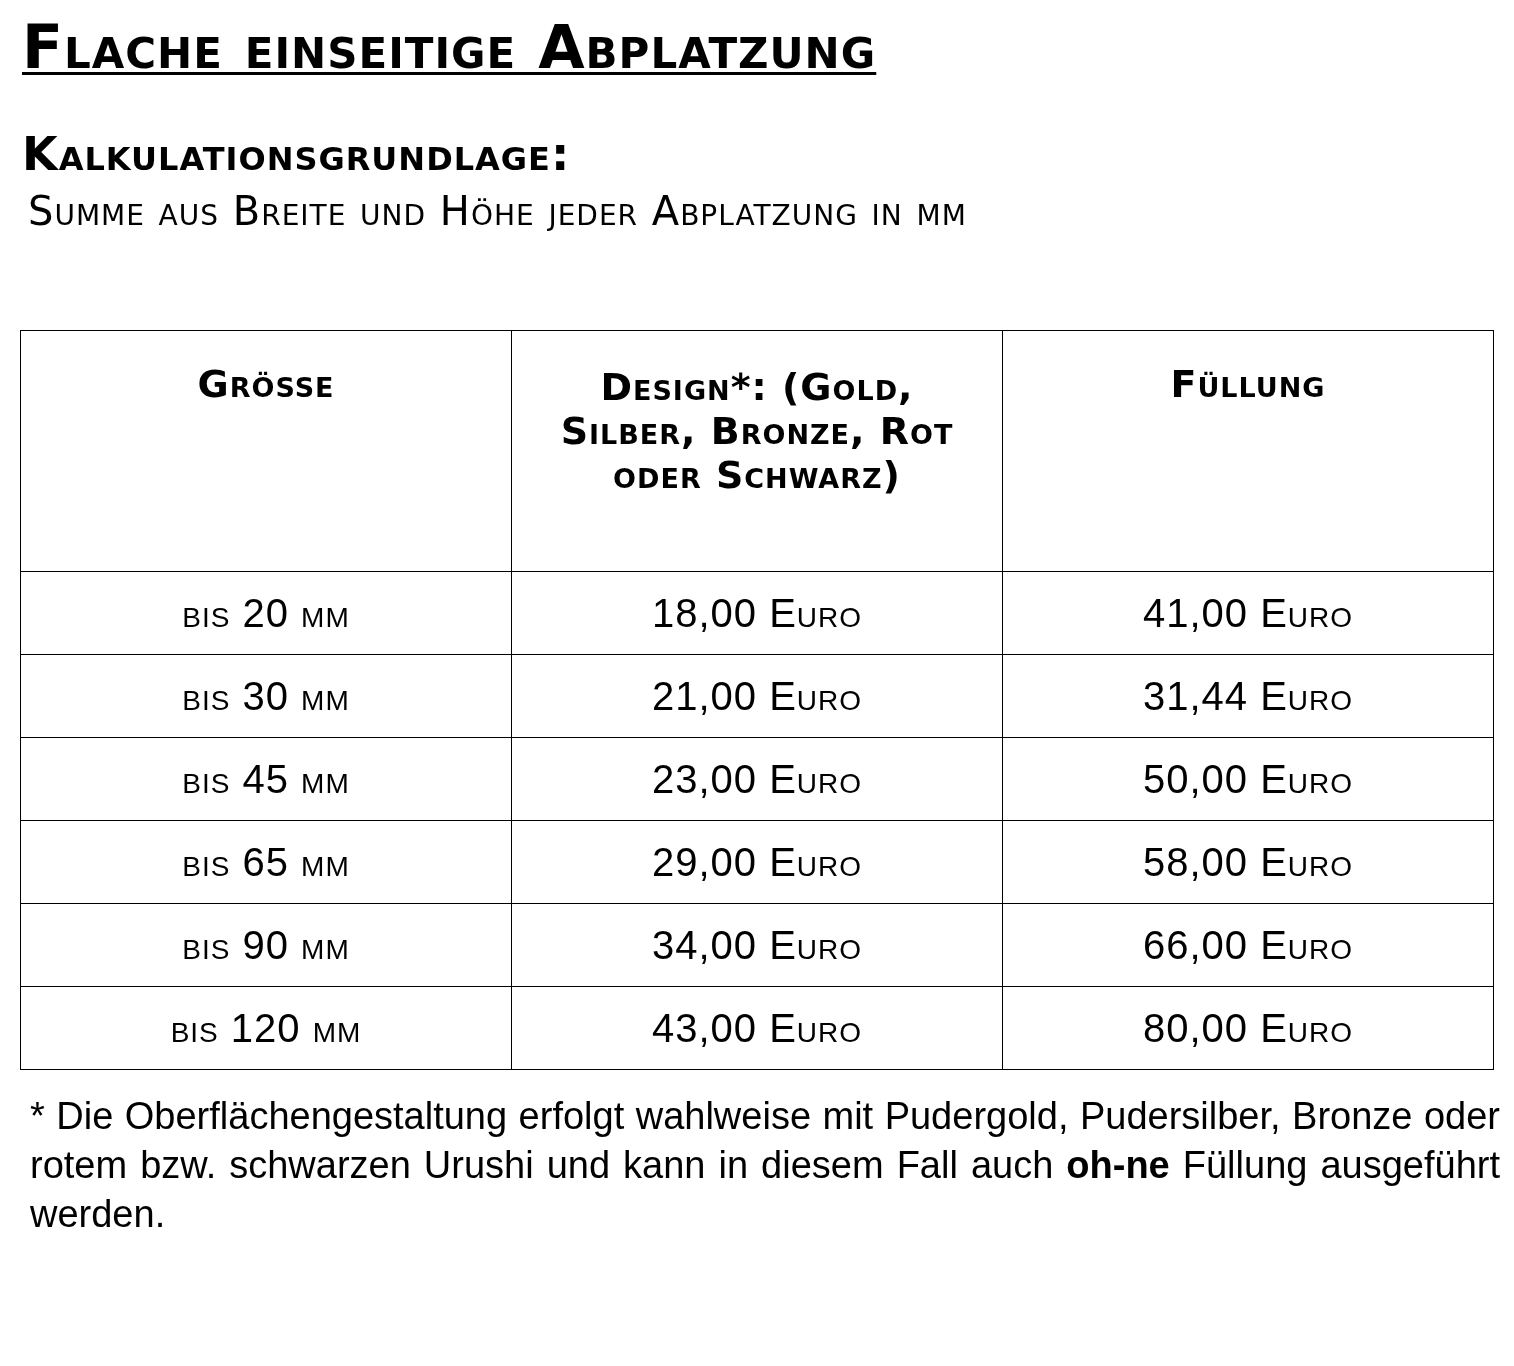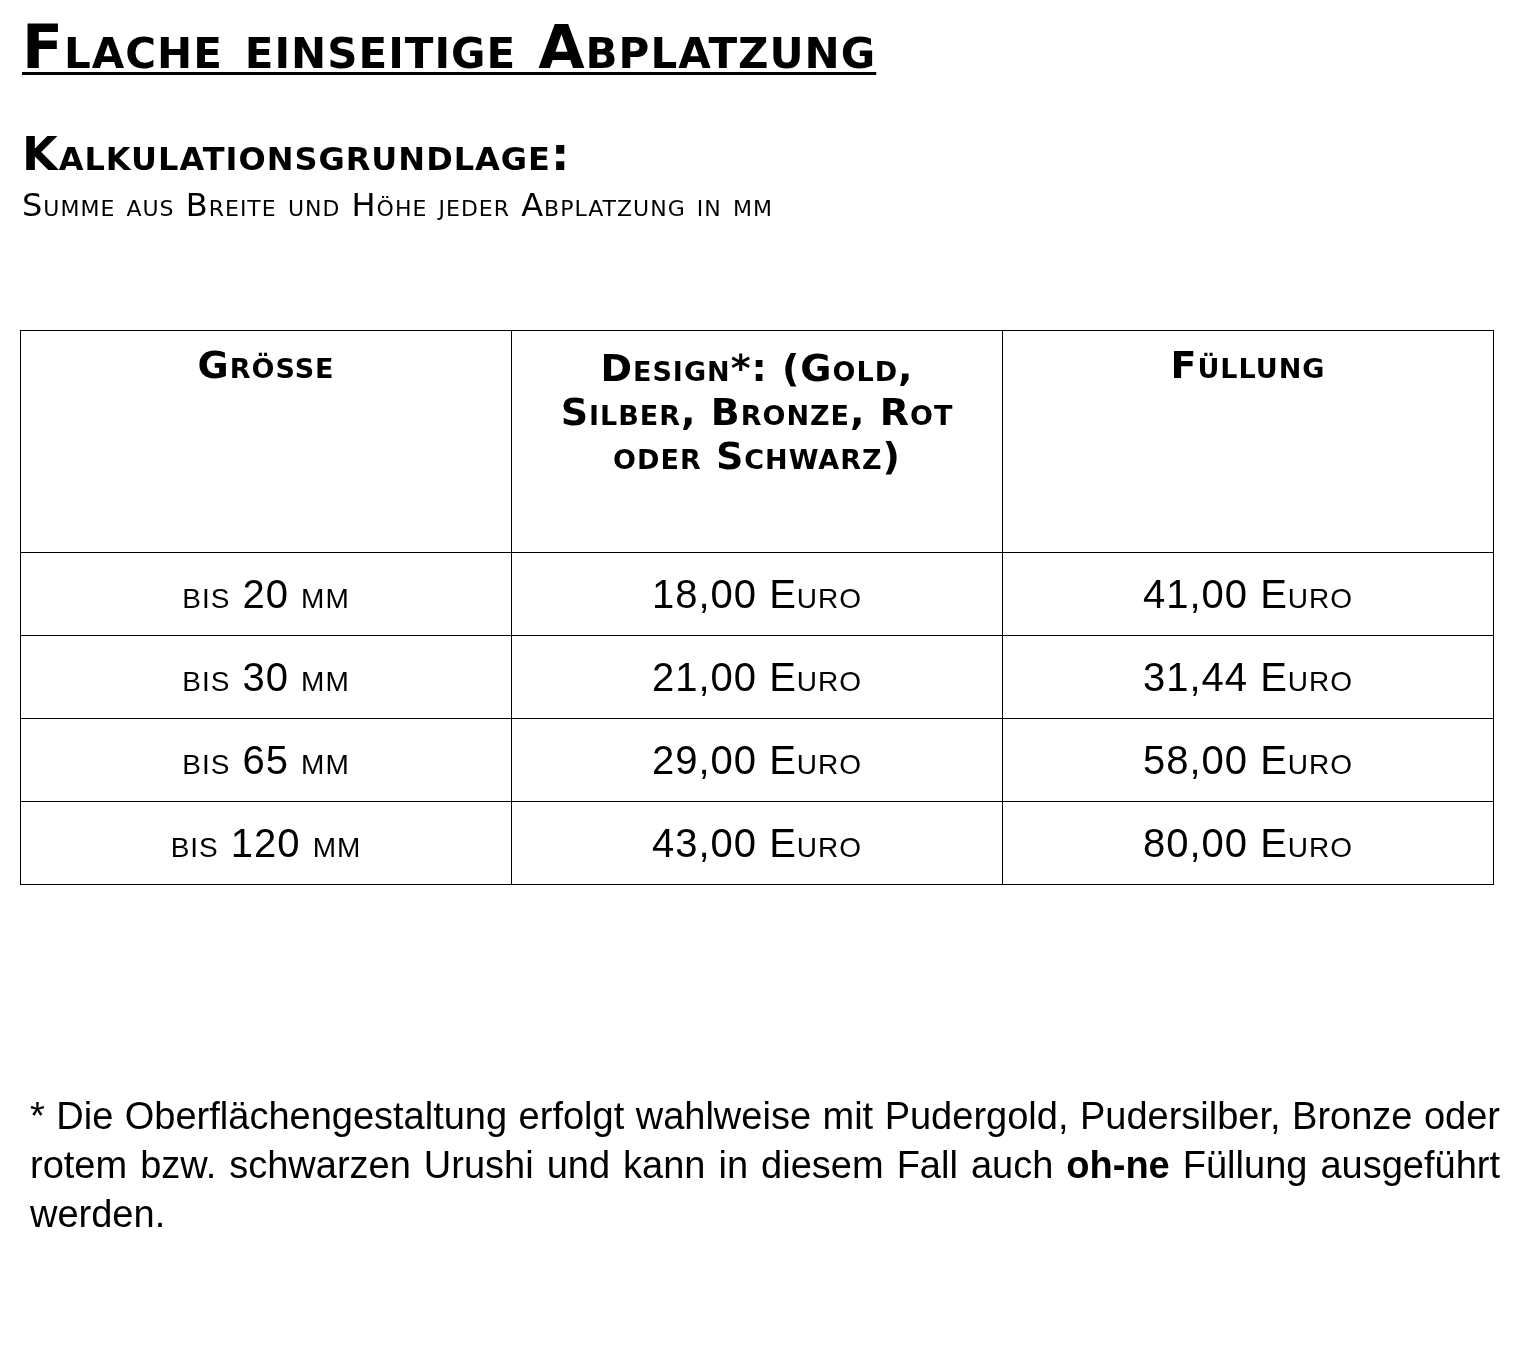--- a/index.html
+++ b/index.html
@@ -25,7 +25,7 @@
     }
     .calc-text {
       position: absolute; left: 22px; top: 180px;
-      font-size: 32px; line-height: 50px; margin: 0; width: 1470px;
+      font-size: 40px; line-height: 50px; margin: 6px; width: 1470px;
       font-weight: normal;
     }
     table.prices {

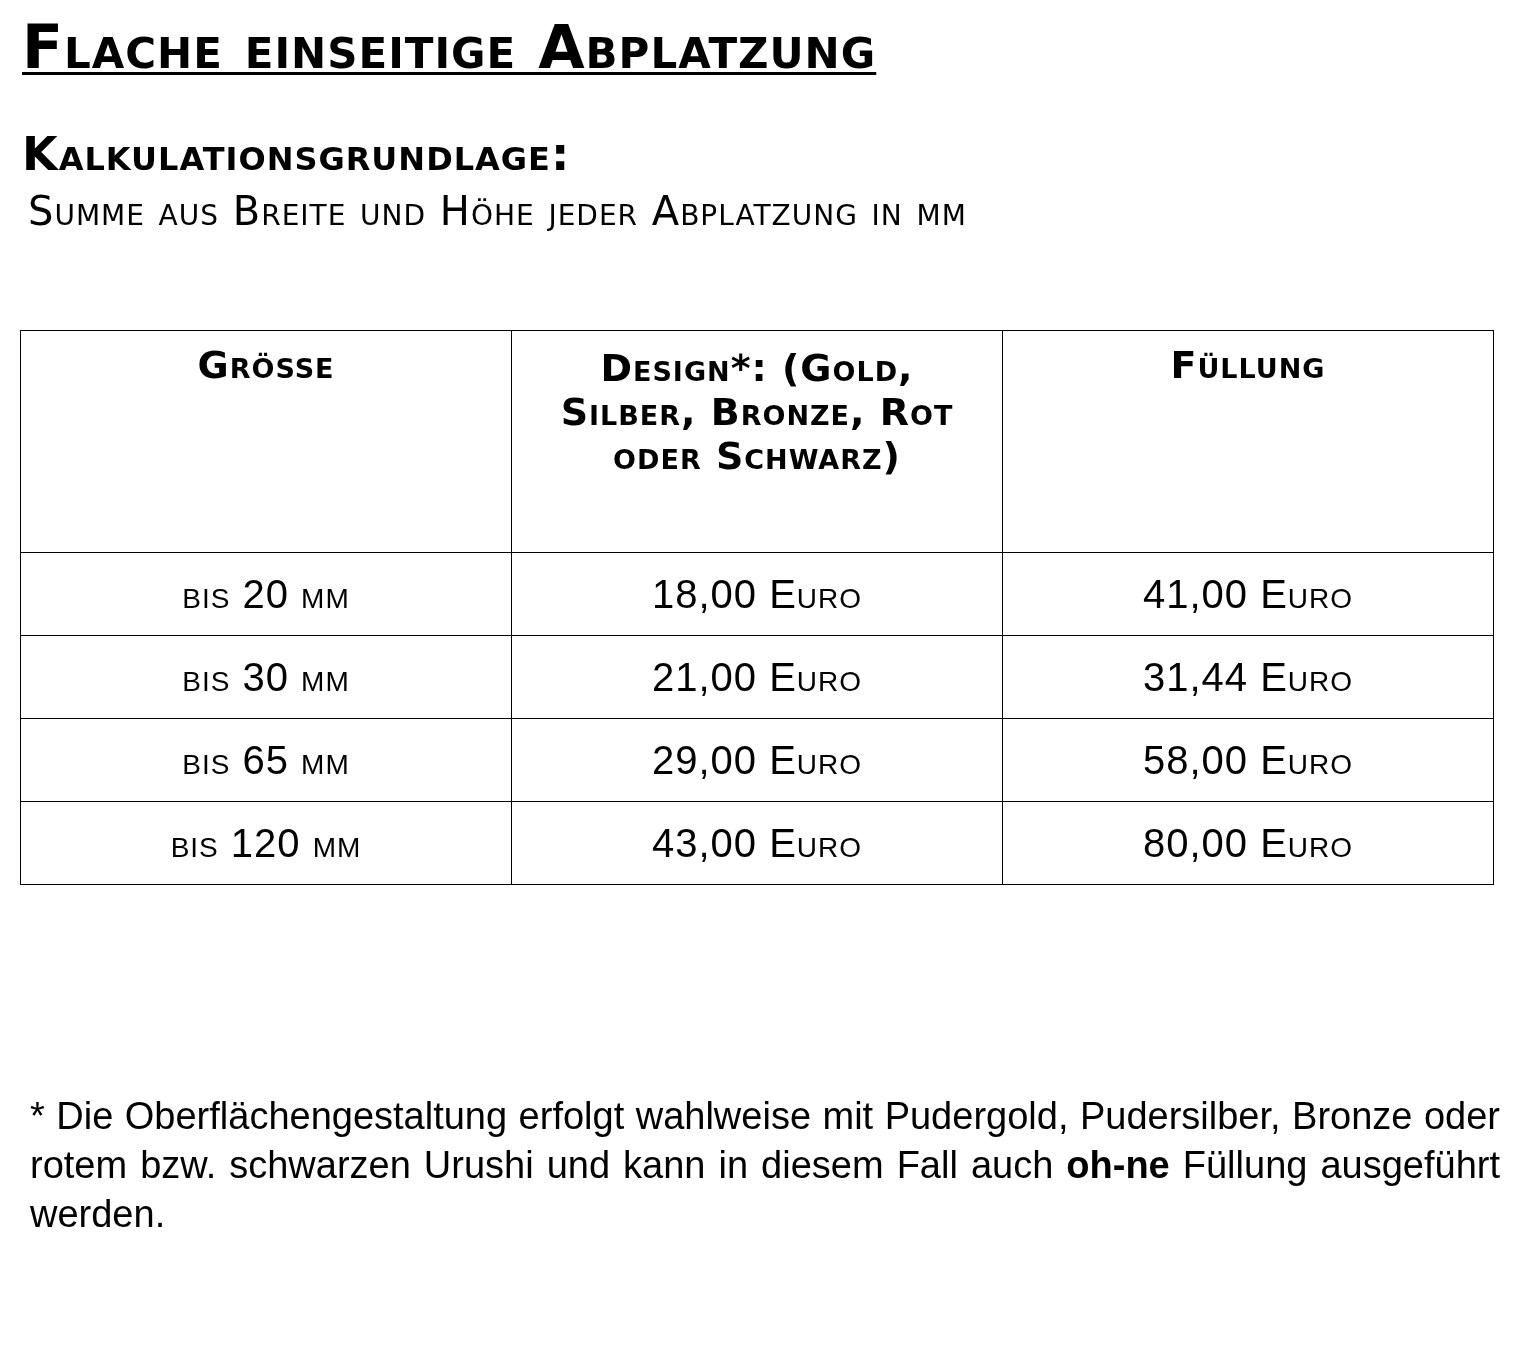--- a/index.html
+++ b/index.html
@@ -36,7 +36,7 @@
       border: 1.5px solid #000; text-align: center; width: 33.33%;
     }
     table.prices th {
-      height: 208px; vertical-align: top; padding-top: 12px;
+      height: 208px; vertical-align: top; padding-top: 31px;
       font-size: 38px; line-height: 44px;
     }
     table.prices td {

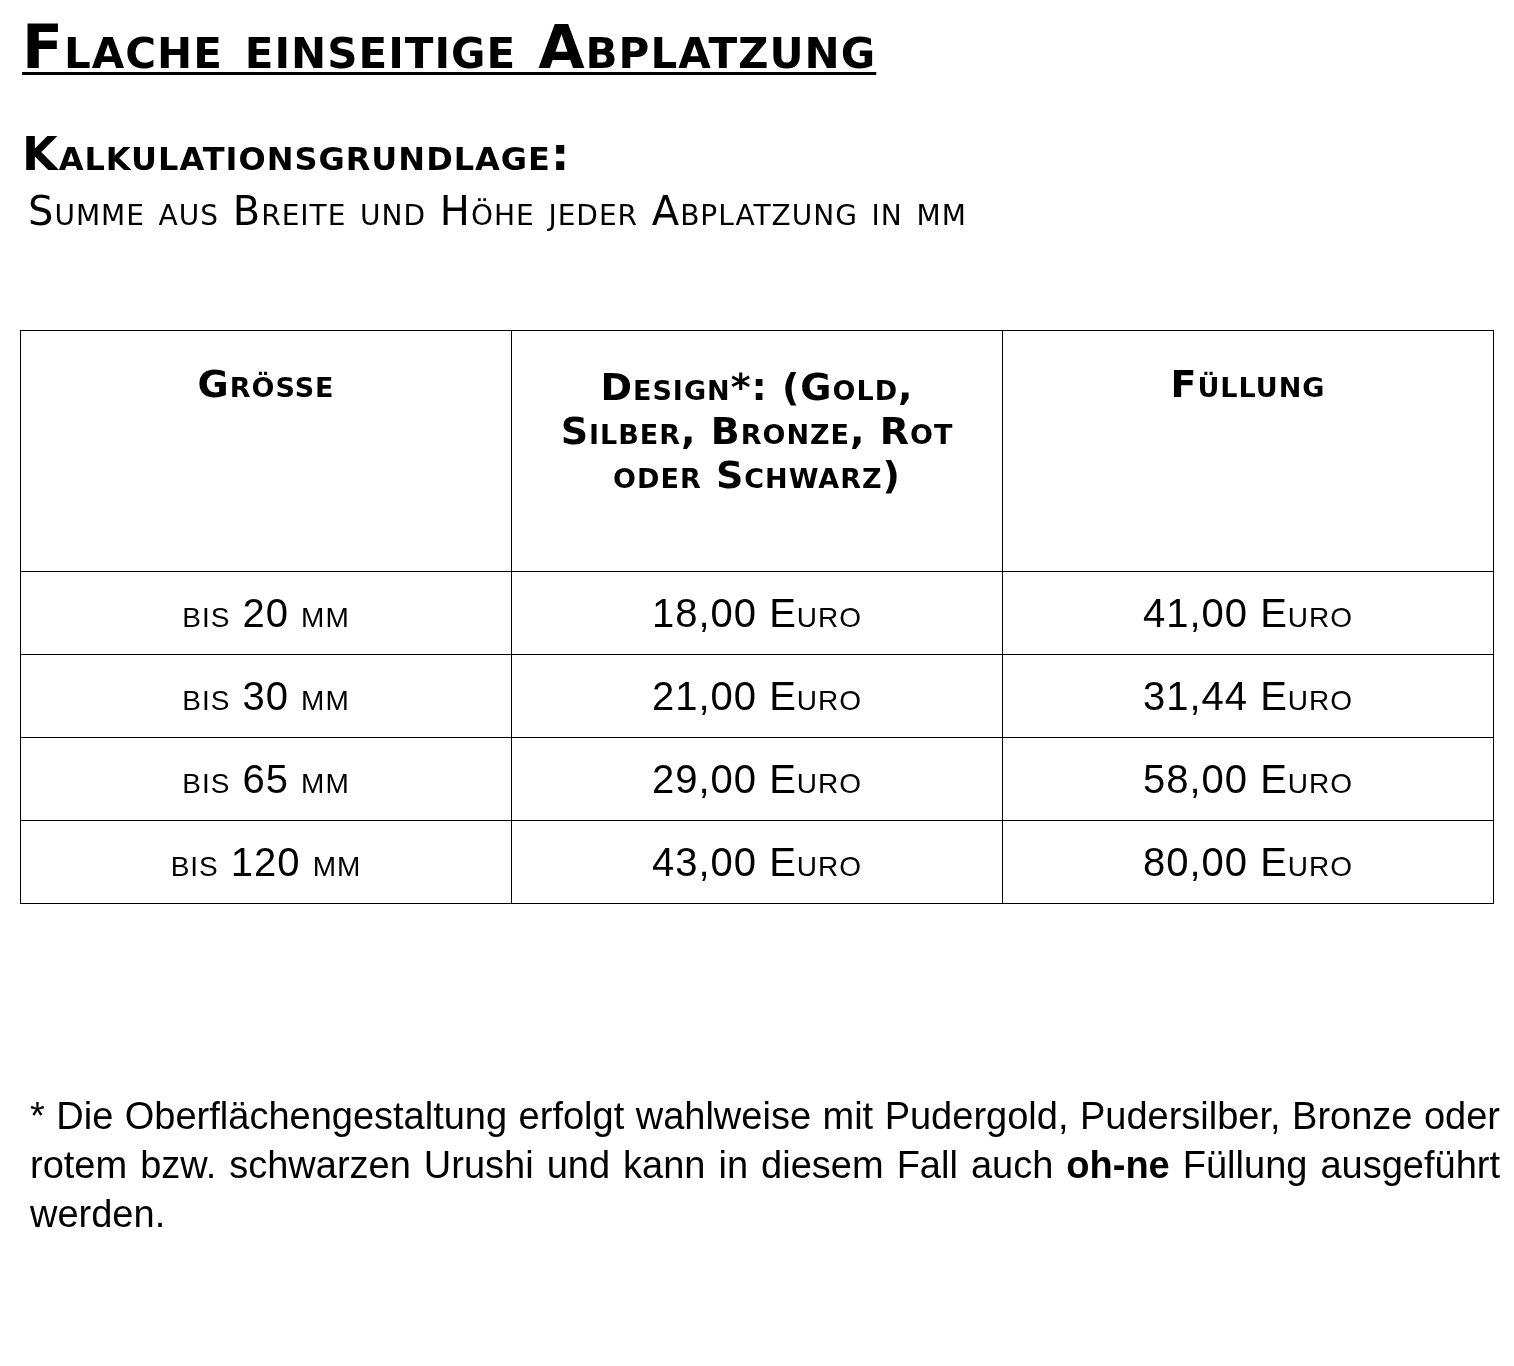--- a/index.html
+++ b/index.html
@@ -79,6 +79,11 @@
       <td>31,44 Euro</td>
     </tr>
     <tr>
+      <td>bis 45 mm</td>
+      <td>23,00 Euro</td>
+      <td>50,00 Euro</td>
+    </tr>
+    <tr>
       <td>bis 65 mm</td>
       <td>29,00 Euro</td>
       <td>58,00 Euro</td>

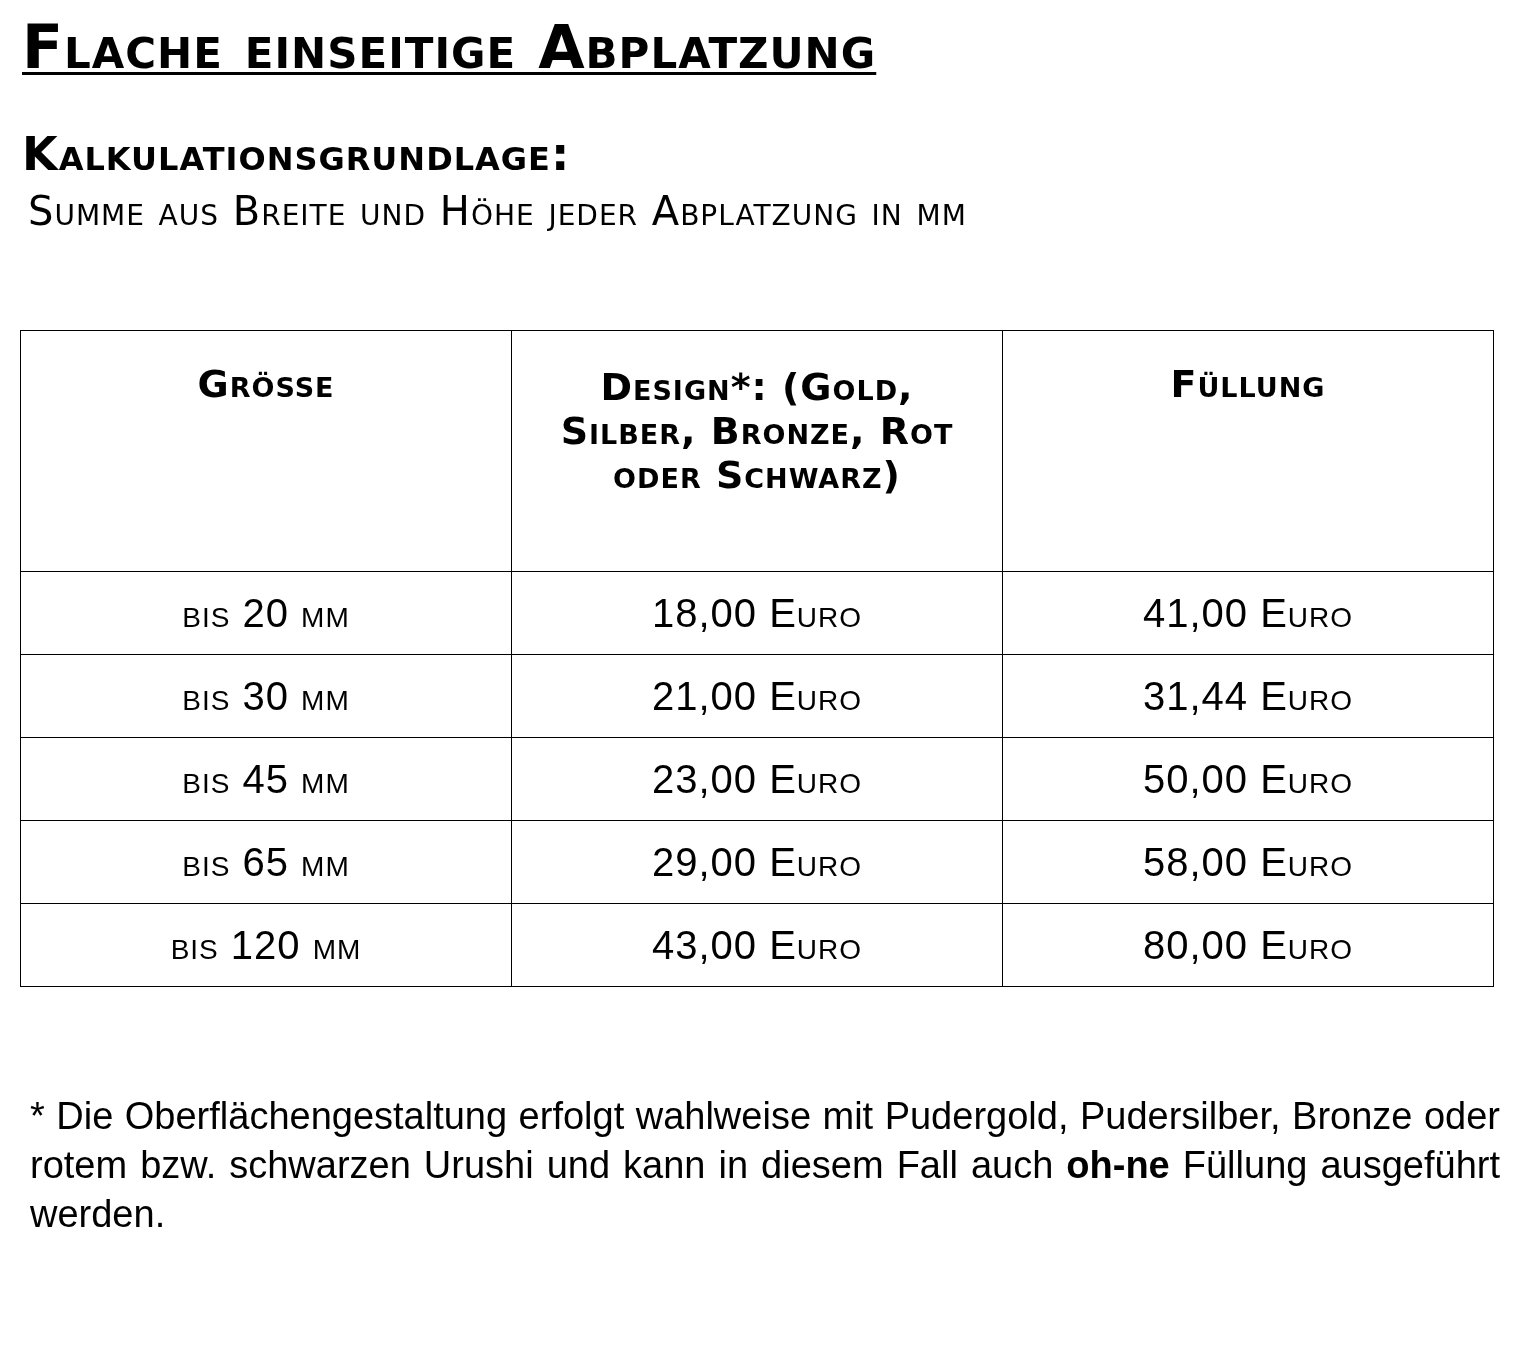--- a/index.html
+++ b/index.html
@@ -89,6 +89,11 @@
       <td>58,00 Euro</td>
     </tr>
     <tr>
+      <td>bis 90 mm</td>
+      <td>34,00 Euro</td>
+      <td>66,00 Euro</td>
+    </tr>
+    <tr>
       <td>bis 120 mm</td>
       <td>43,00 Euro</td>
       <td>80,00 Euro</td>

